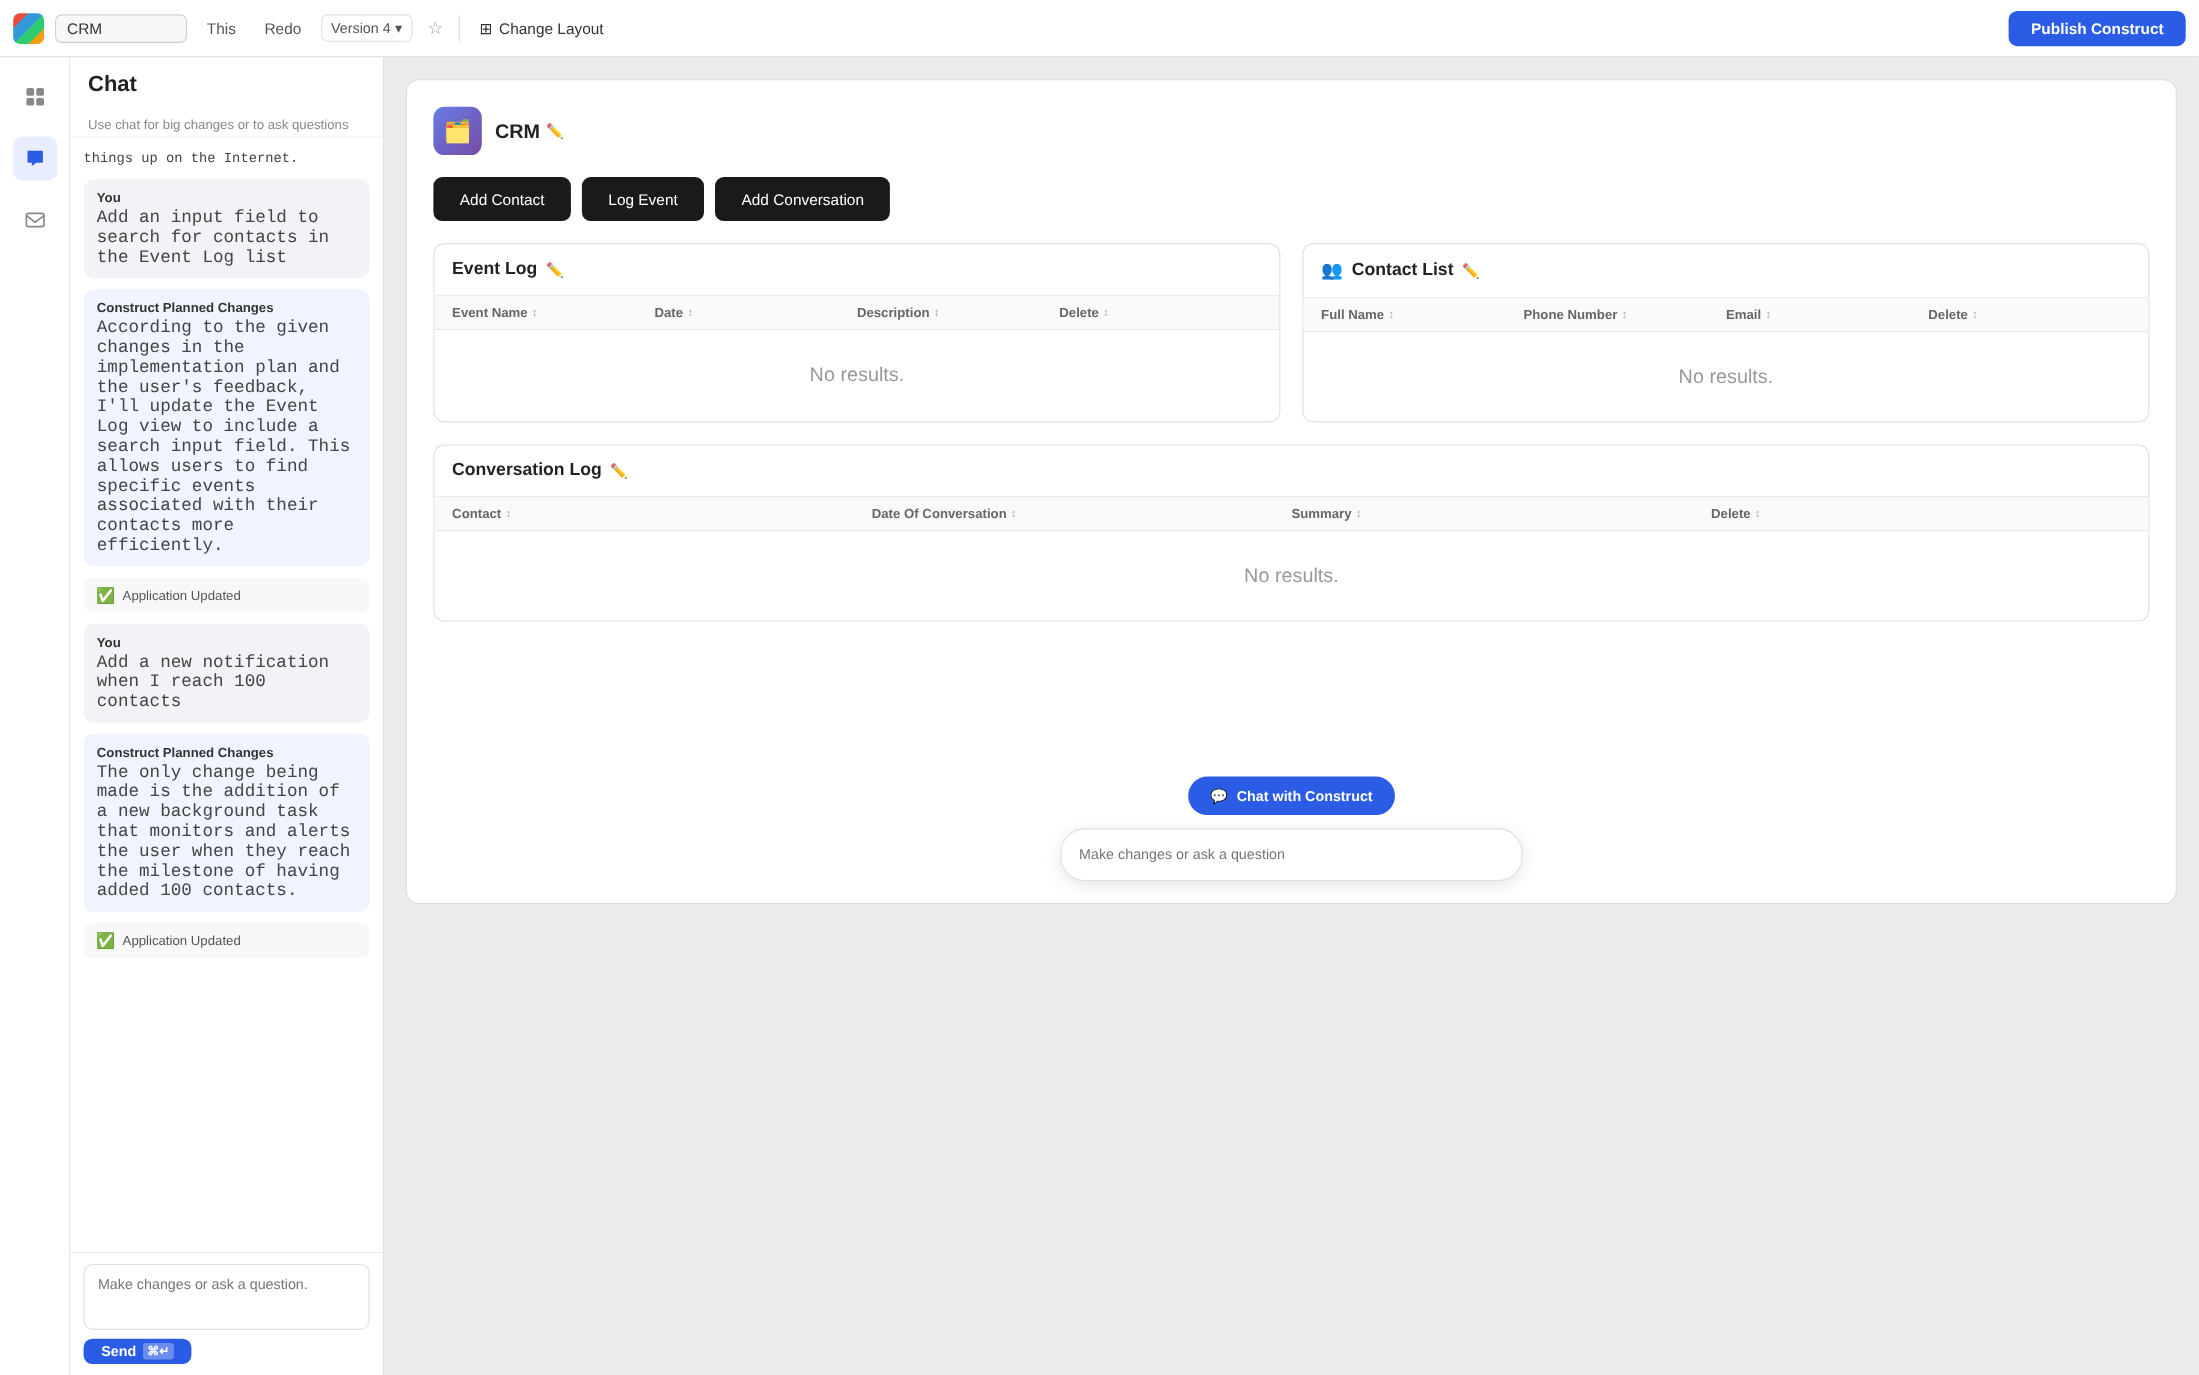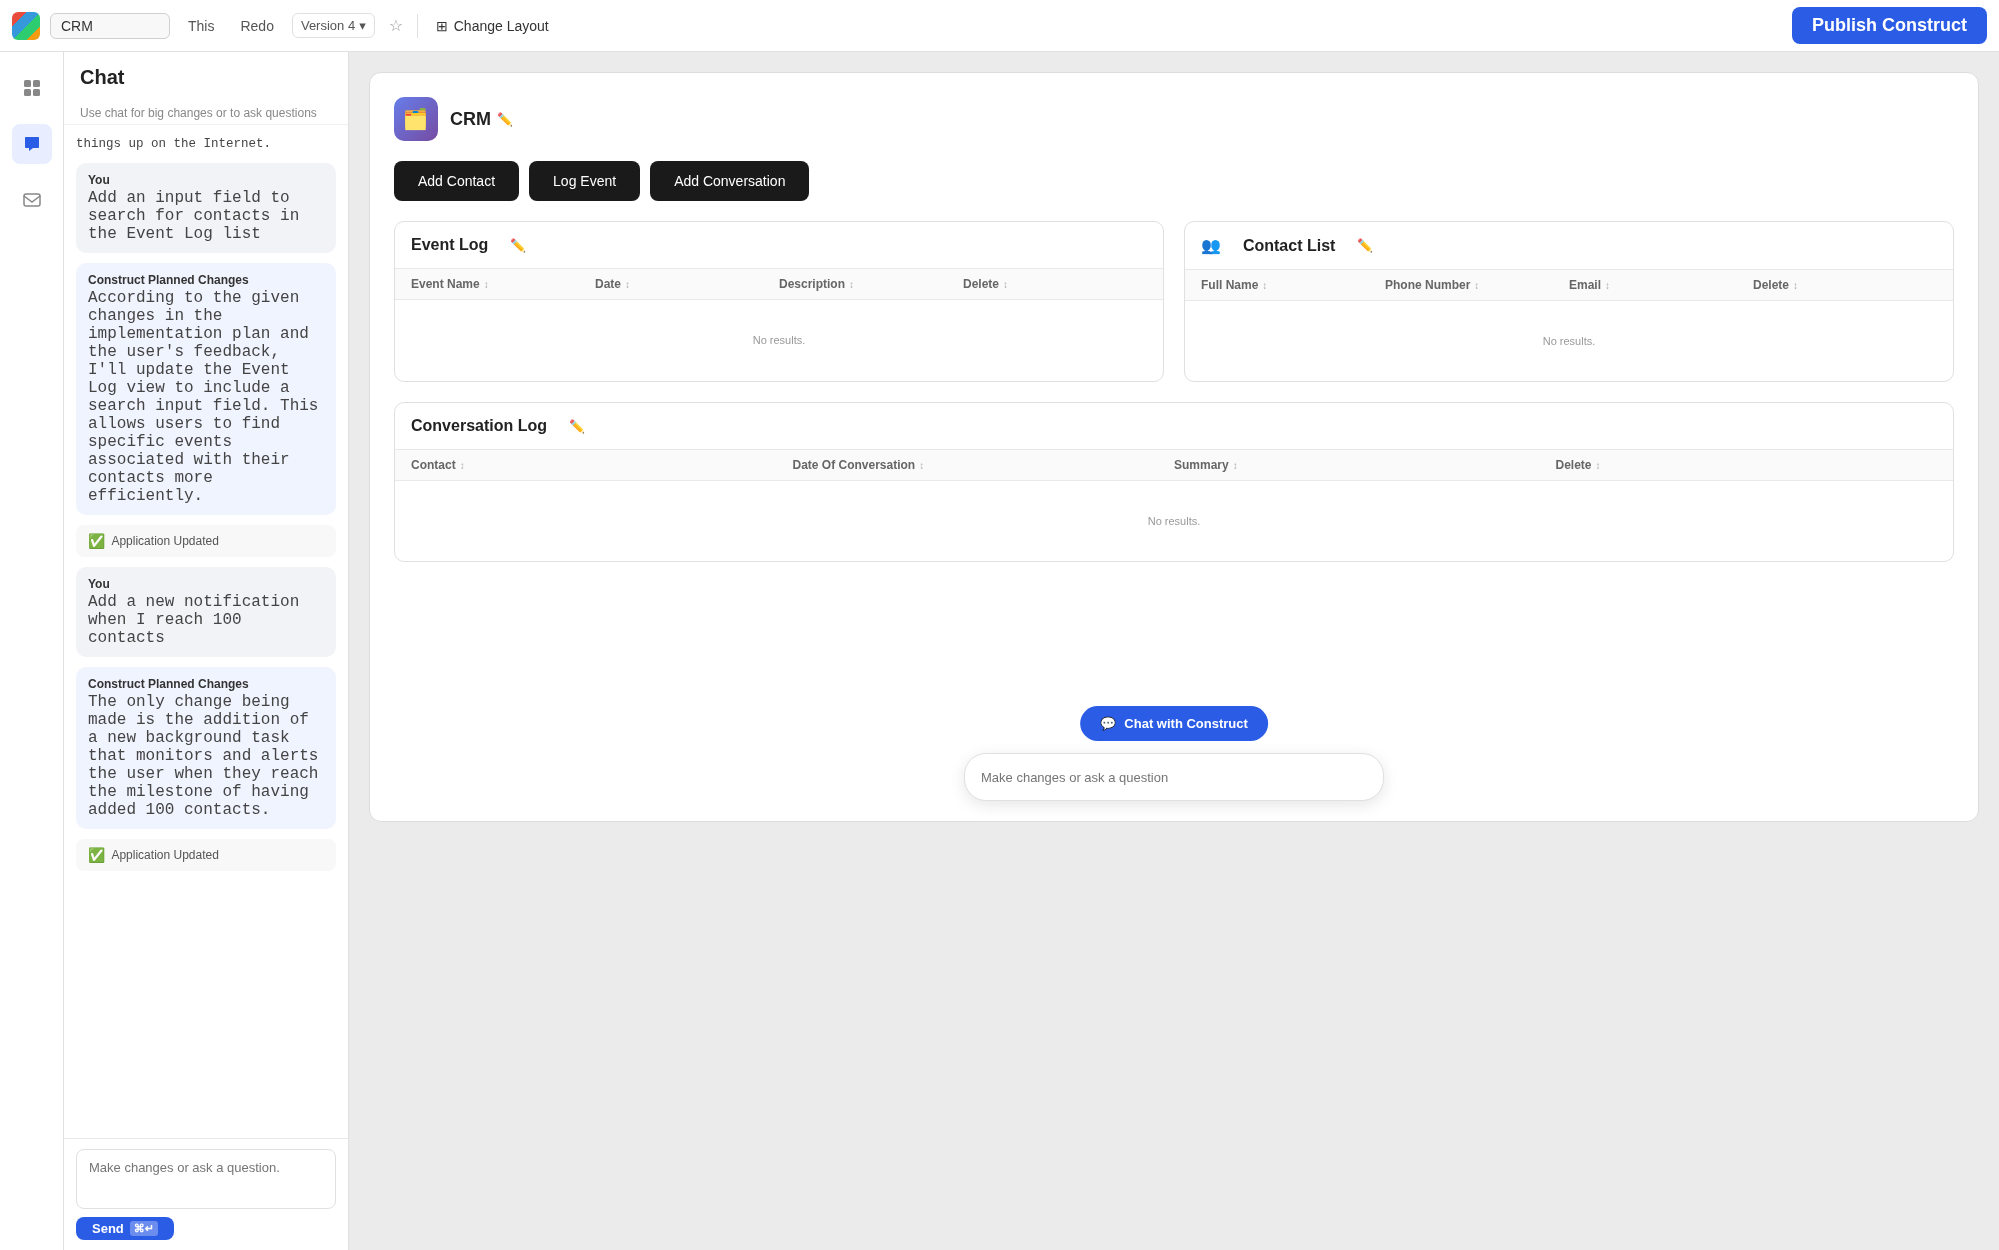--- a/index.html
+++ b/index.html
@@ -43,7 +43,7 @@
     .topbar-spacer { flex: 1; }
     .topbar-publish {
       background: #2b5ce6; color: #fff; border: none;
-      border-radius: 8px; padding: 8px 20px; font-size: 18px;
+      border-radius: 8px; padding: 8px 20px; font-size: 14px;
       font-weight: 600; cursor: pointer;
     }
 

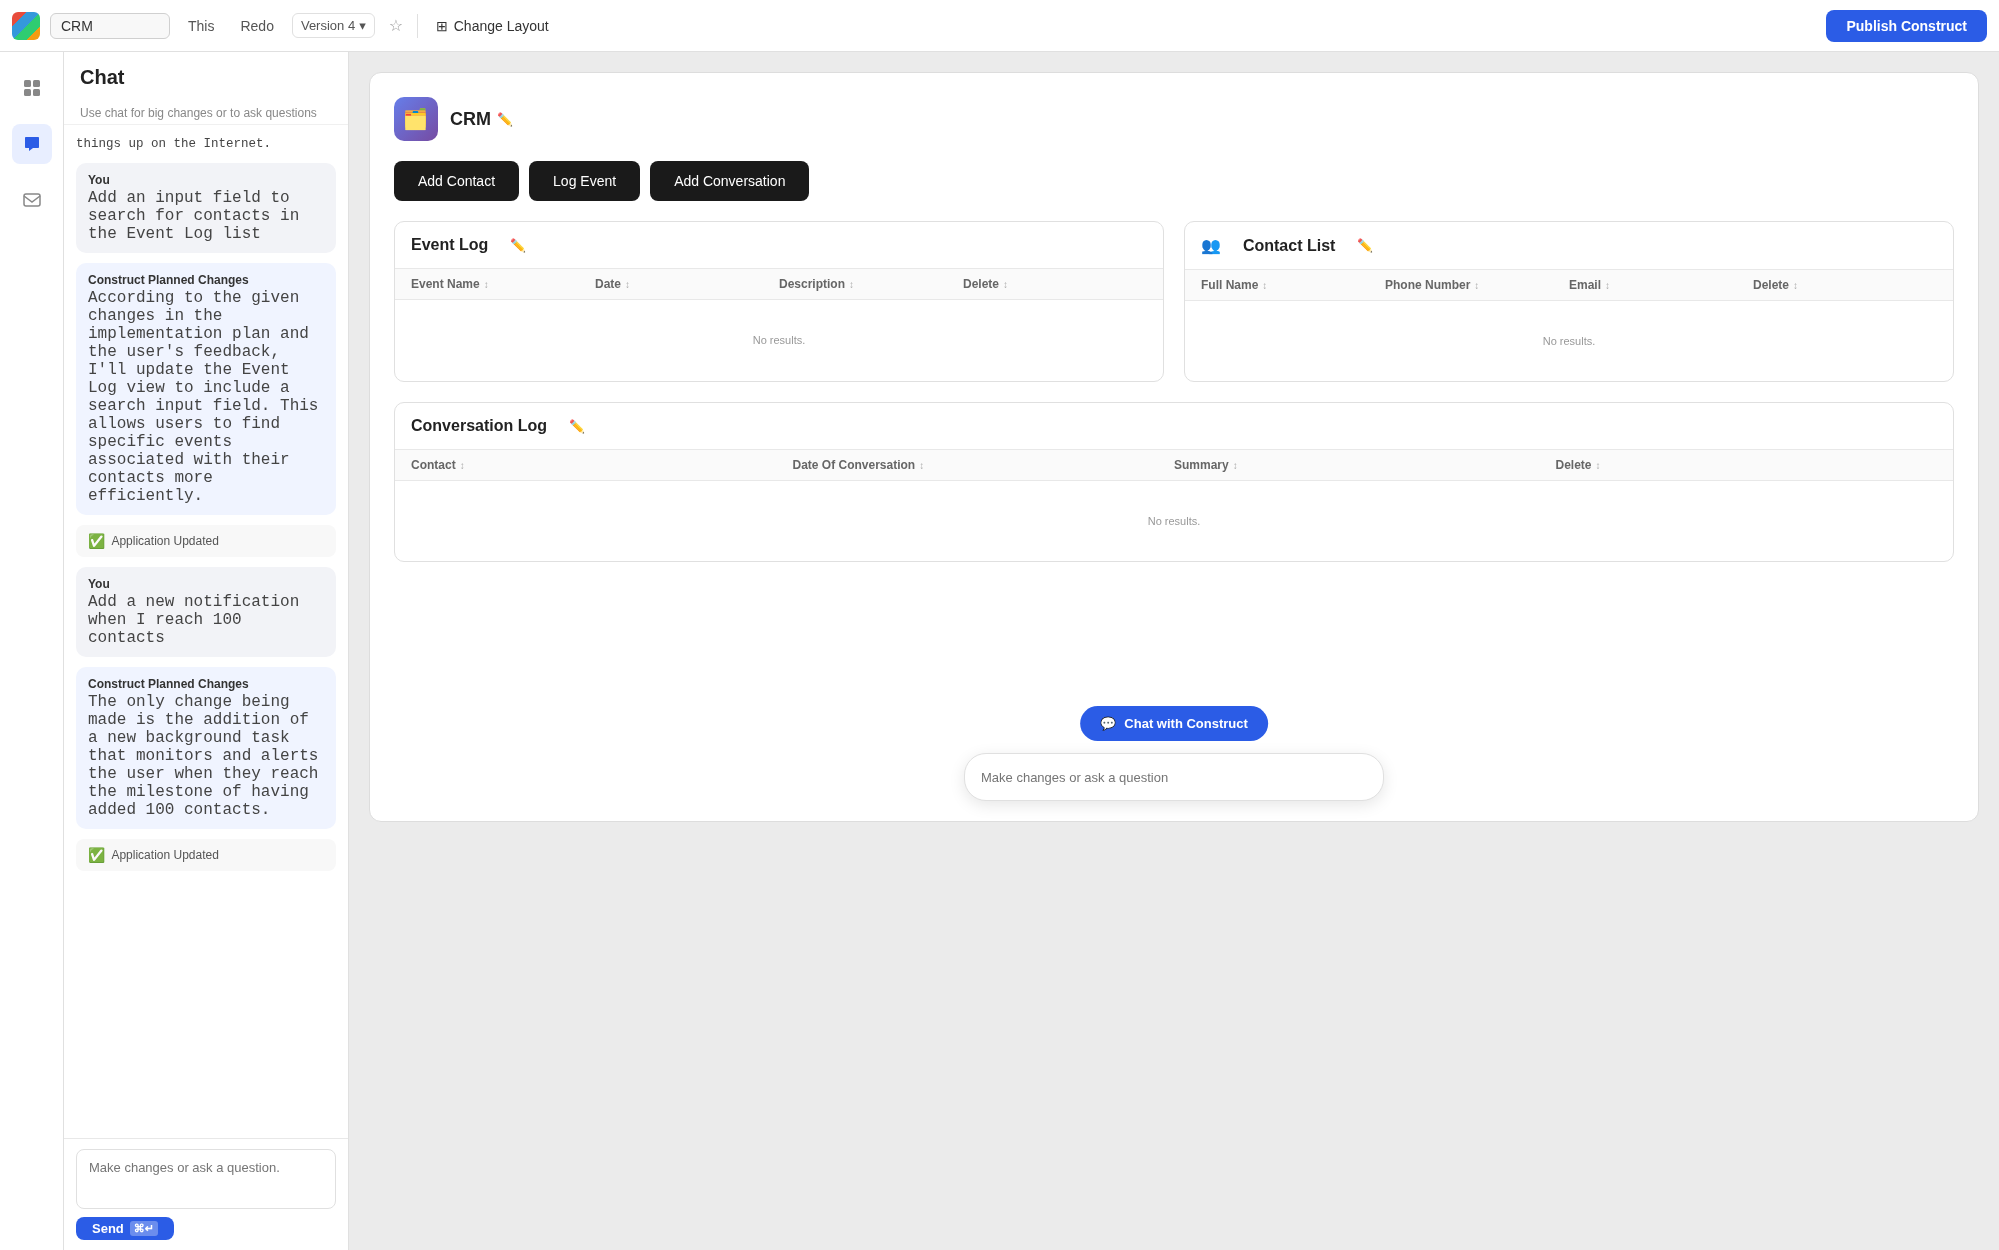--- a/index.html
+++ b/index.html
@@ -158,7 +158,7 @@
     }
 
     .table-header {
-      display: flex; align-items: center; gap: 22px;
+      display: flex; align-items: center; gap: 8px;
       padding: 14px 16px; border-bottom: 1px solid #e8e8e8;
       font-size: 16px; font-weight: 700; color: #222;
     }

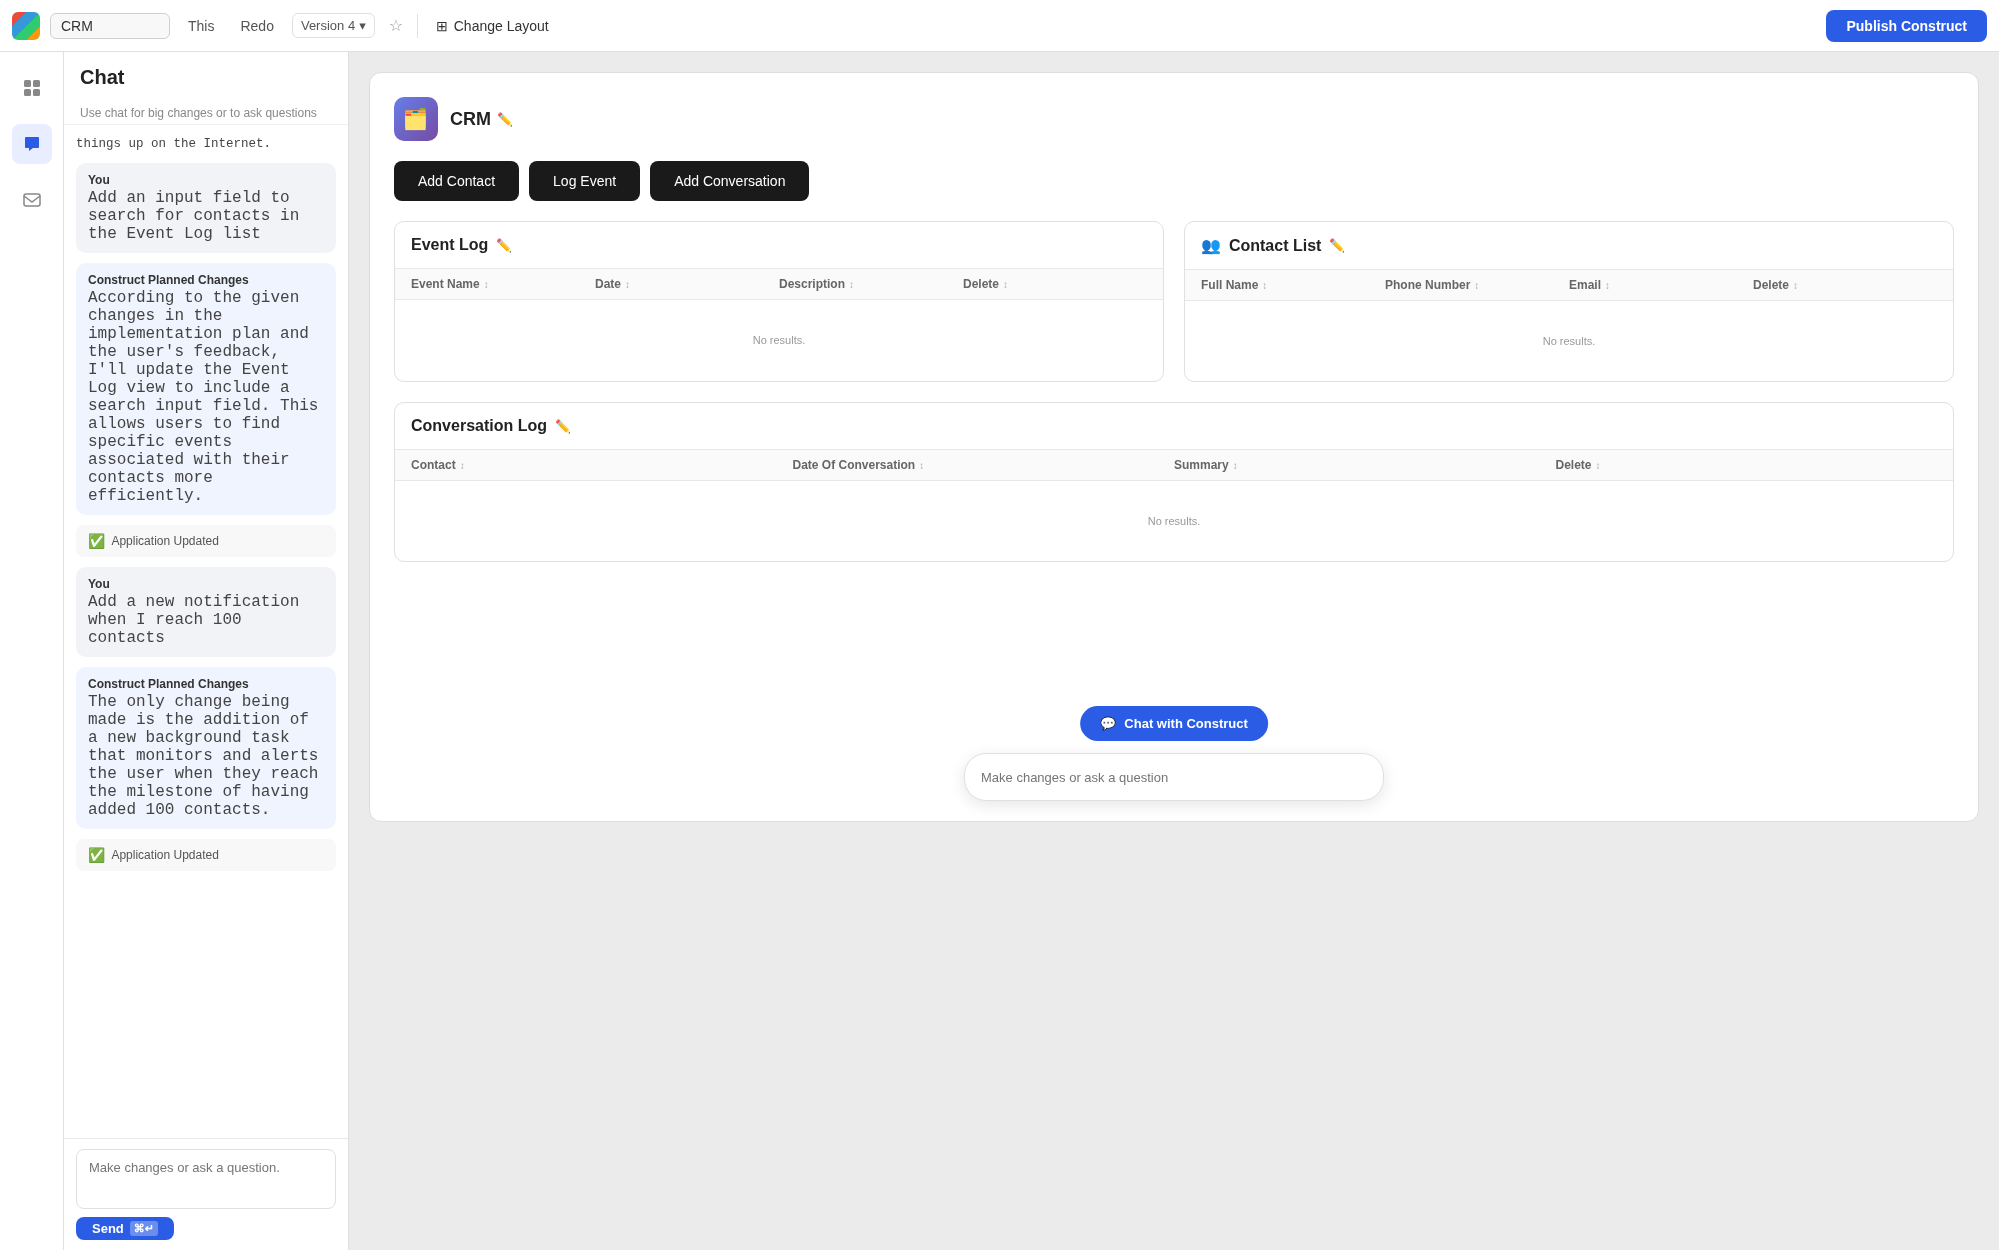--- a/index.html
+++ b/index.html
@@ -174,7 +174,7 @@
     .sort-icon { color: #aaa; font-size: 10px; }
 
     .table-body {
-      padding: 30px 16px; text-align: center; color: #999; font-size: 11px; min-height: 80px;
+      padding: 30px 16px; text-align: center; color: #999; font-size: 18px; min-height: 80px;
       display: flex; align-items: center; justify-content: center;
     }
 

